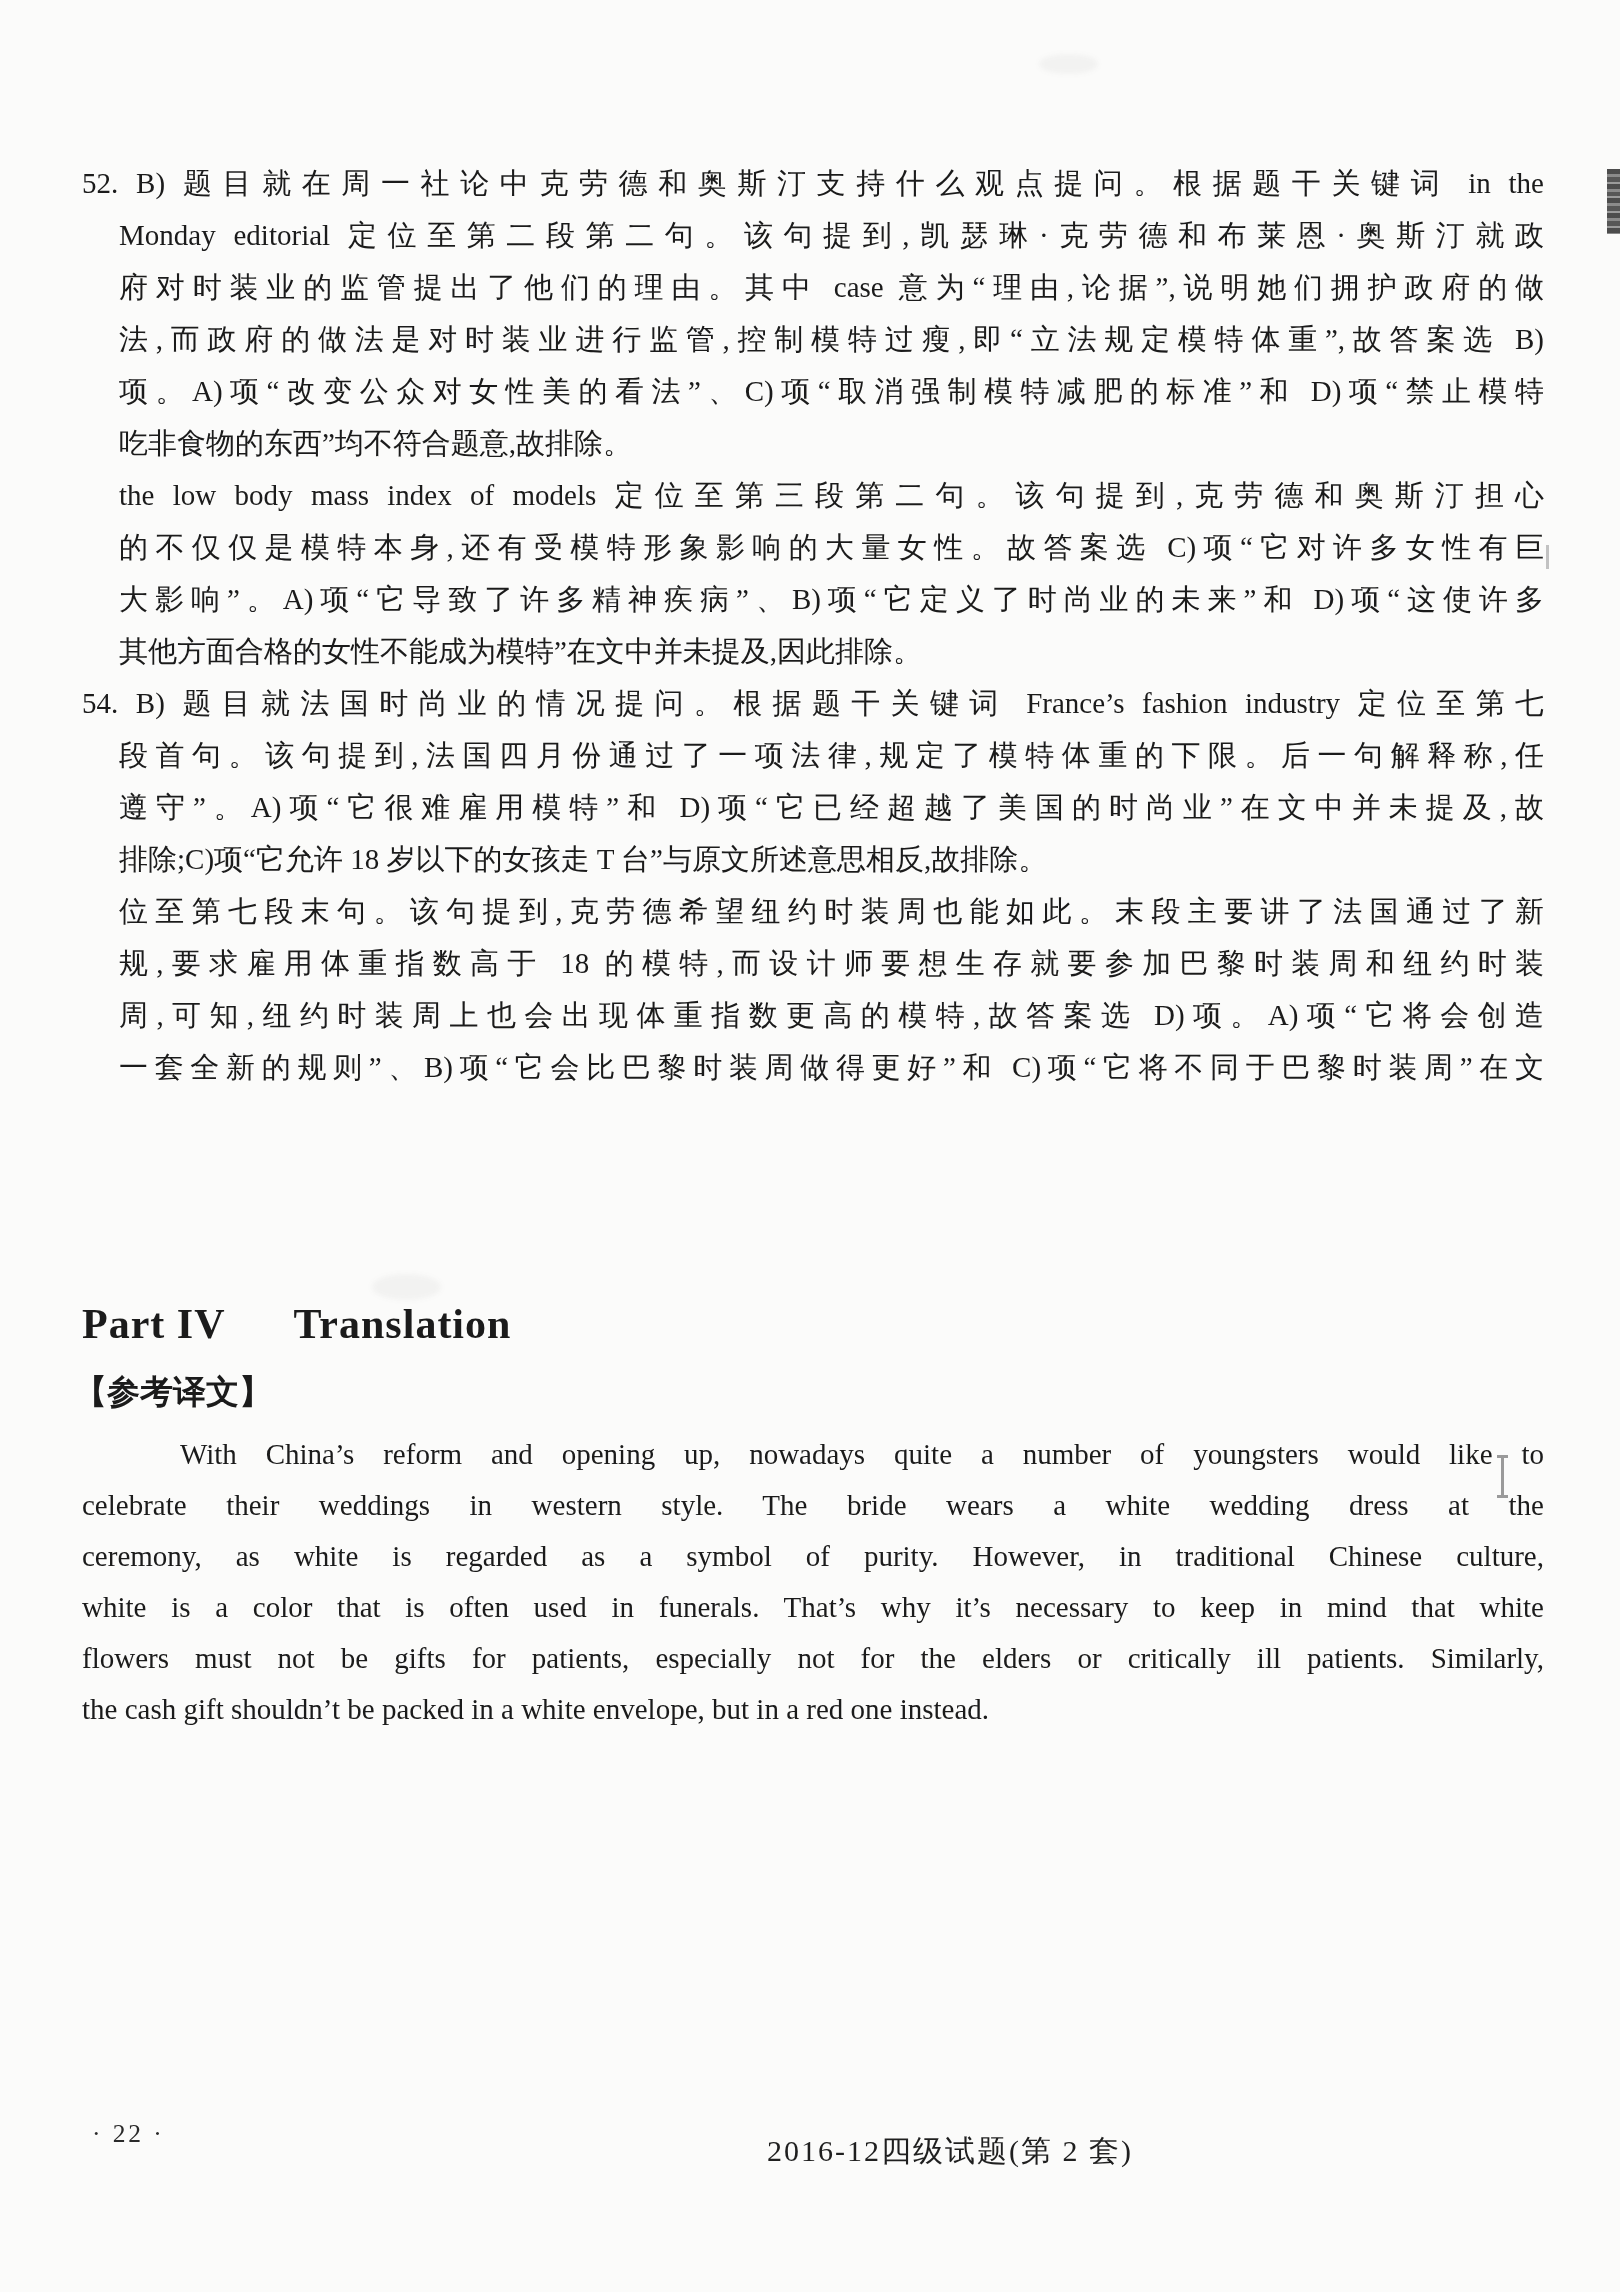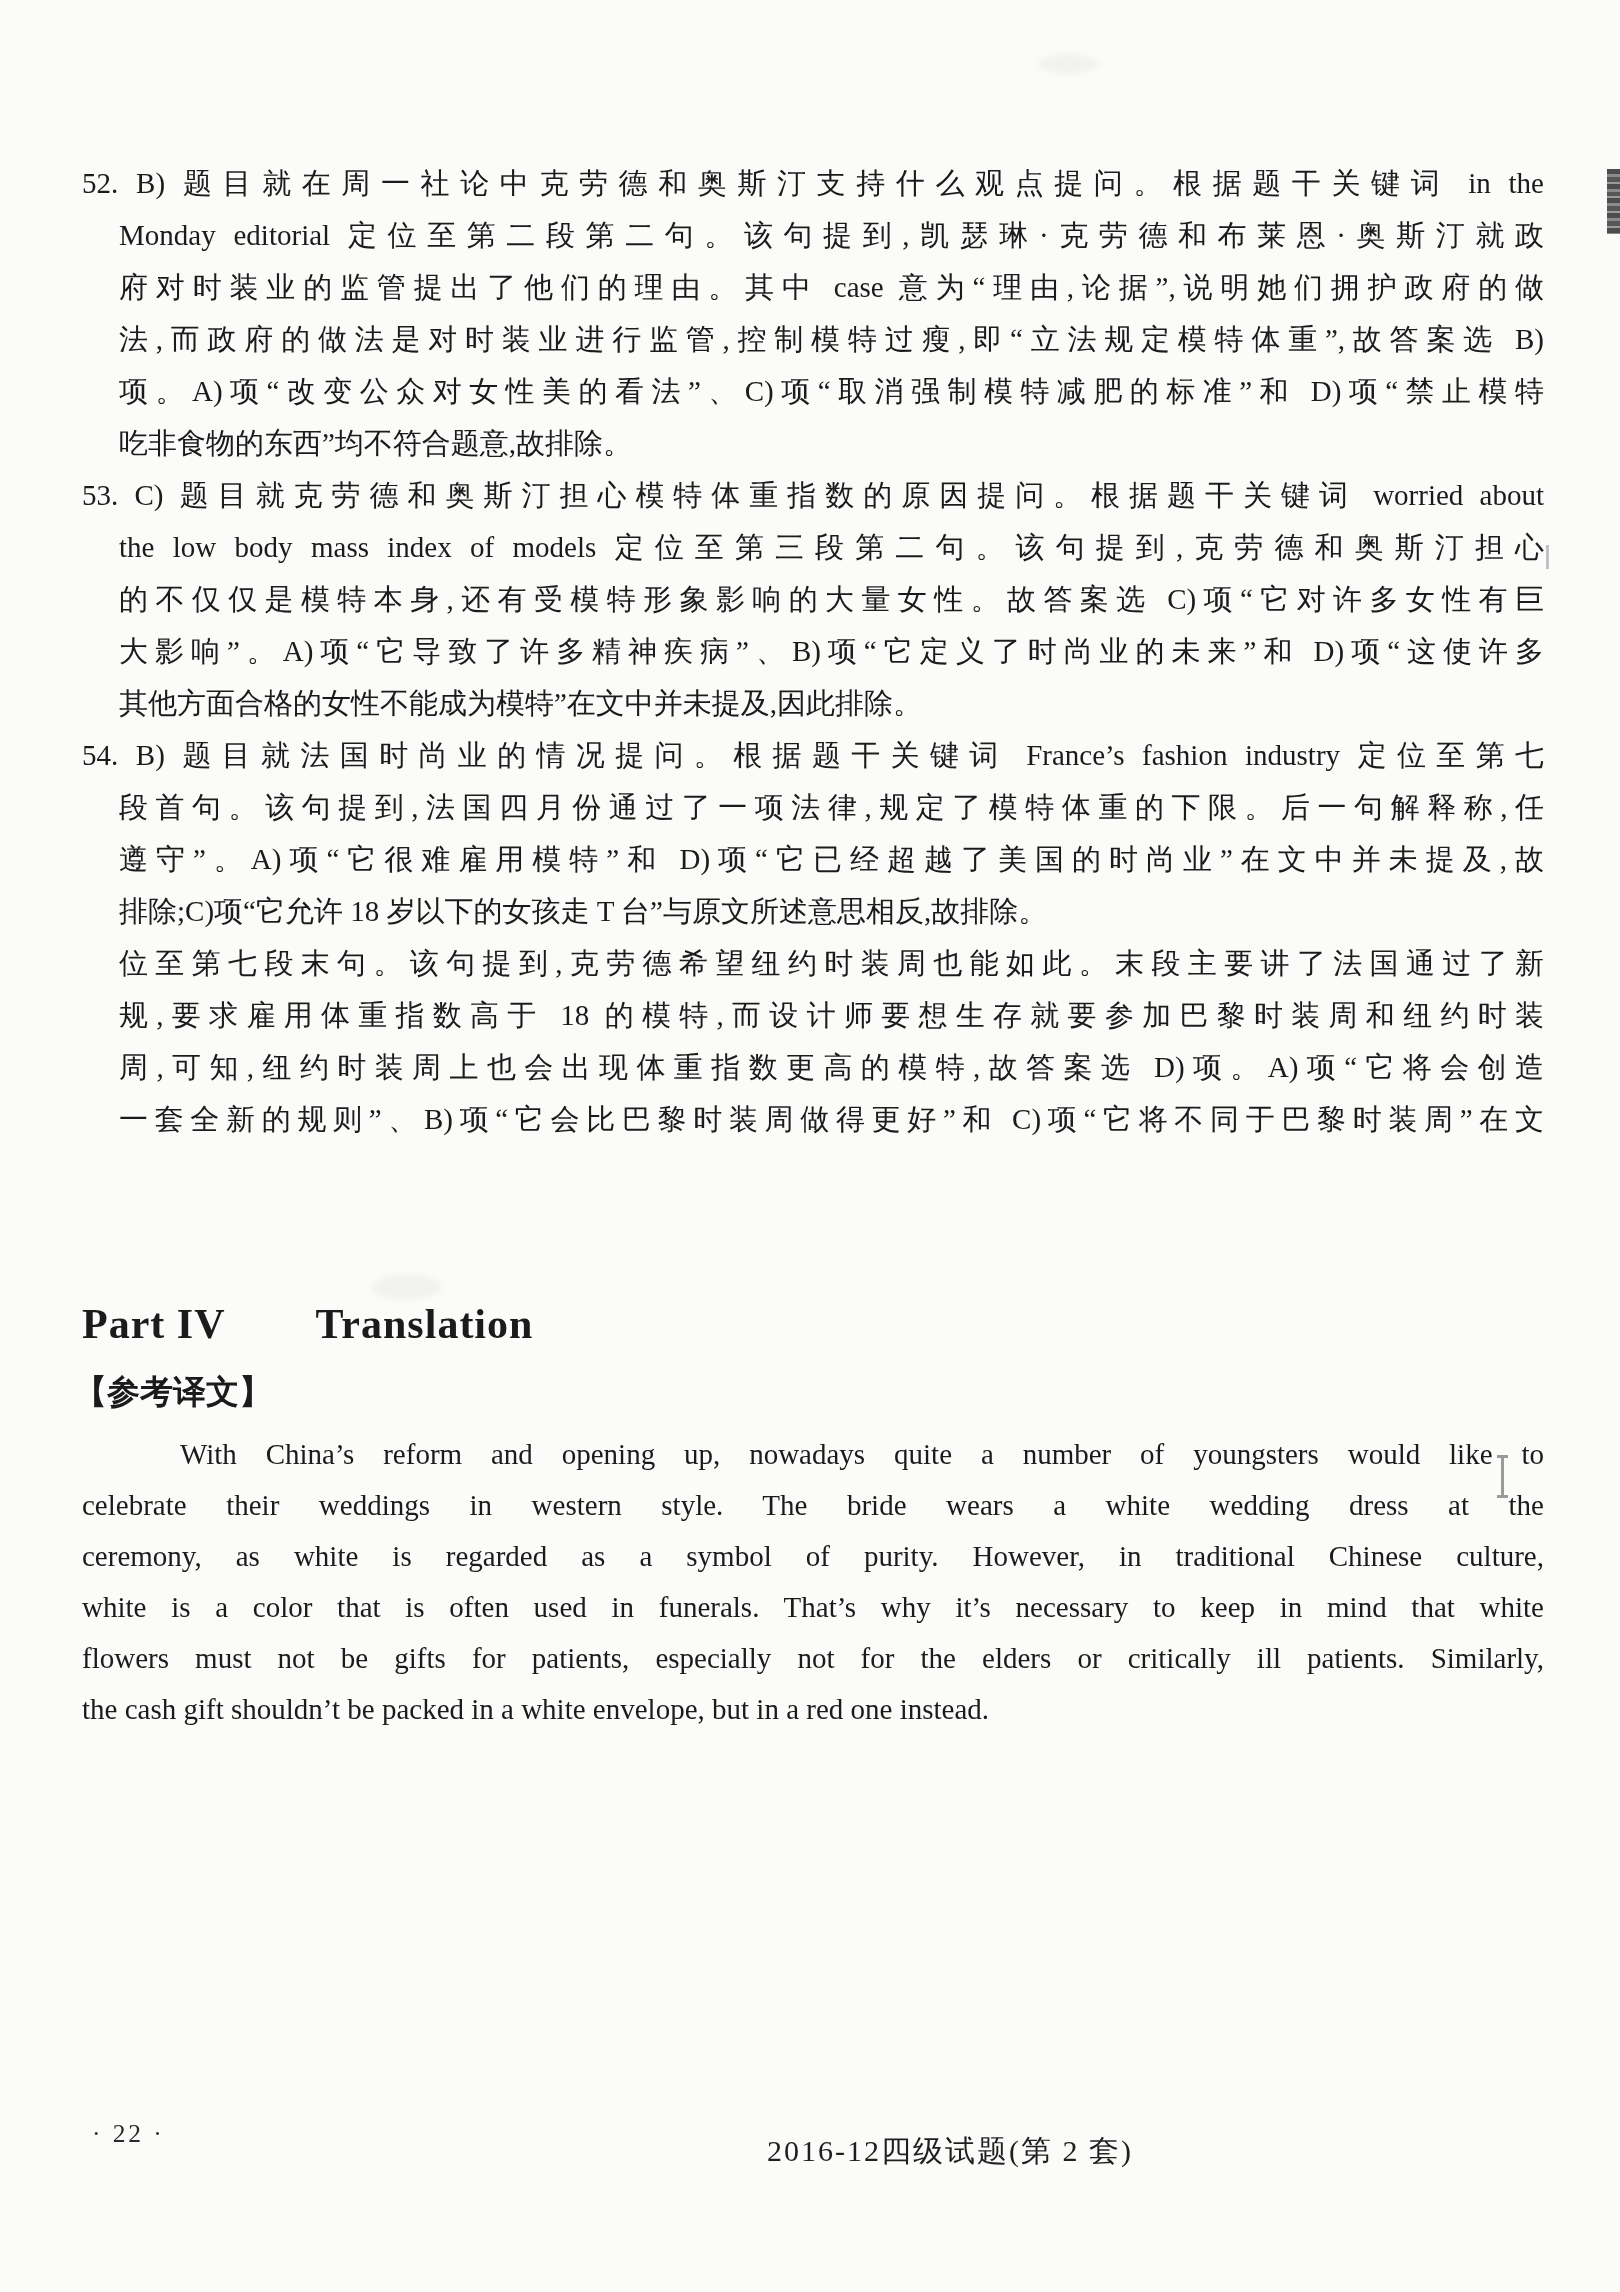--- a/index.html
+++ b/index.html
@@ -70,7 +70,6 @@
     </div>
 
     <div>
-      <div class="ln">53. C) 题目就克劳德和奥斯汀担心模特体重指数的原因提问。根据题干关键词 worried about</div>
       <div class="ln cont">the low body mass index of models 定位至第三段第二句。该句提到,克劳德和奥斯汀担心</div>
       <div class="ln cont">的不仅仅是模特本身,还有受模特形象影响的大量女性。故答案选 C)项“它对许多女性有巨</div>
       <div class="ln cont">大影响”。A)项“它导致了许多精神疾病”、B)项“它定义了时尚业的未来”和 D)项“这使许多</div>

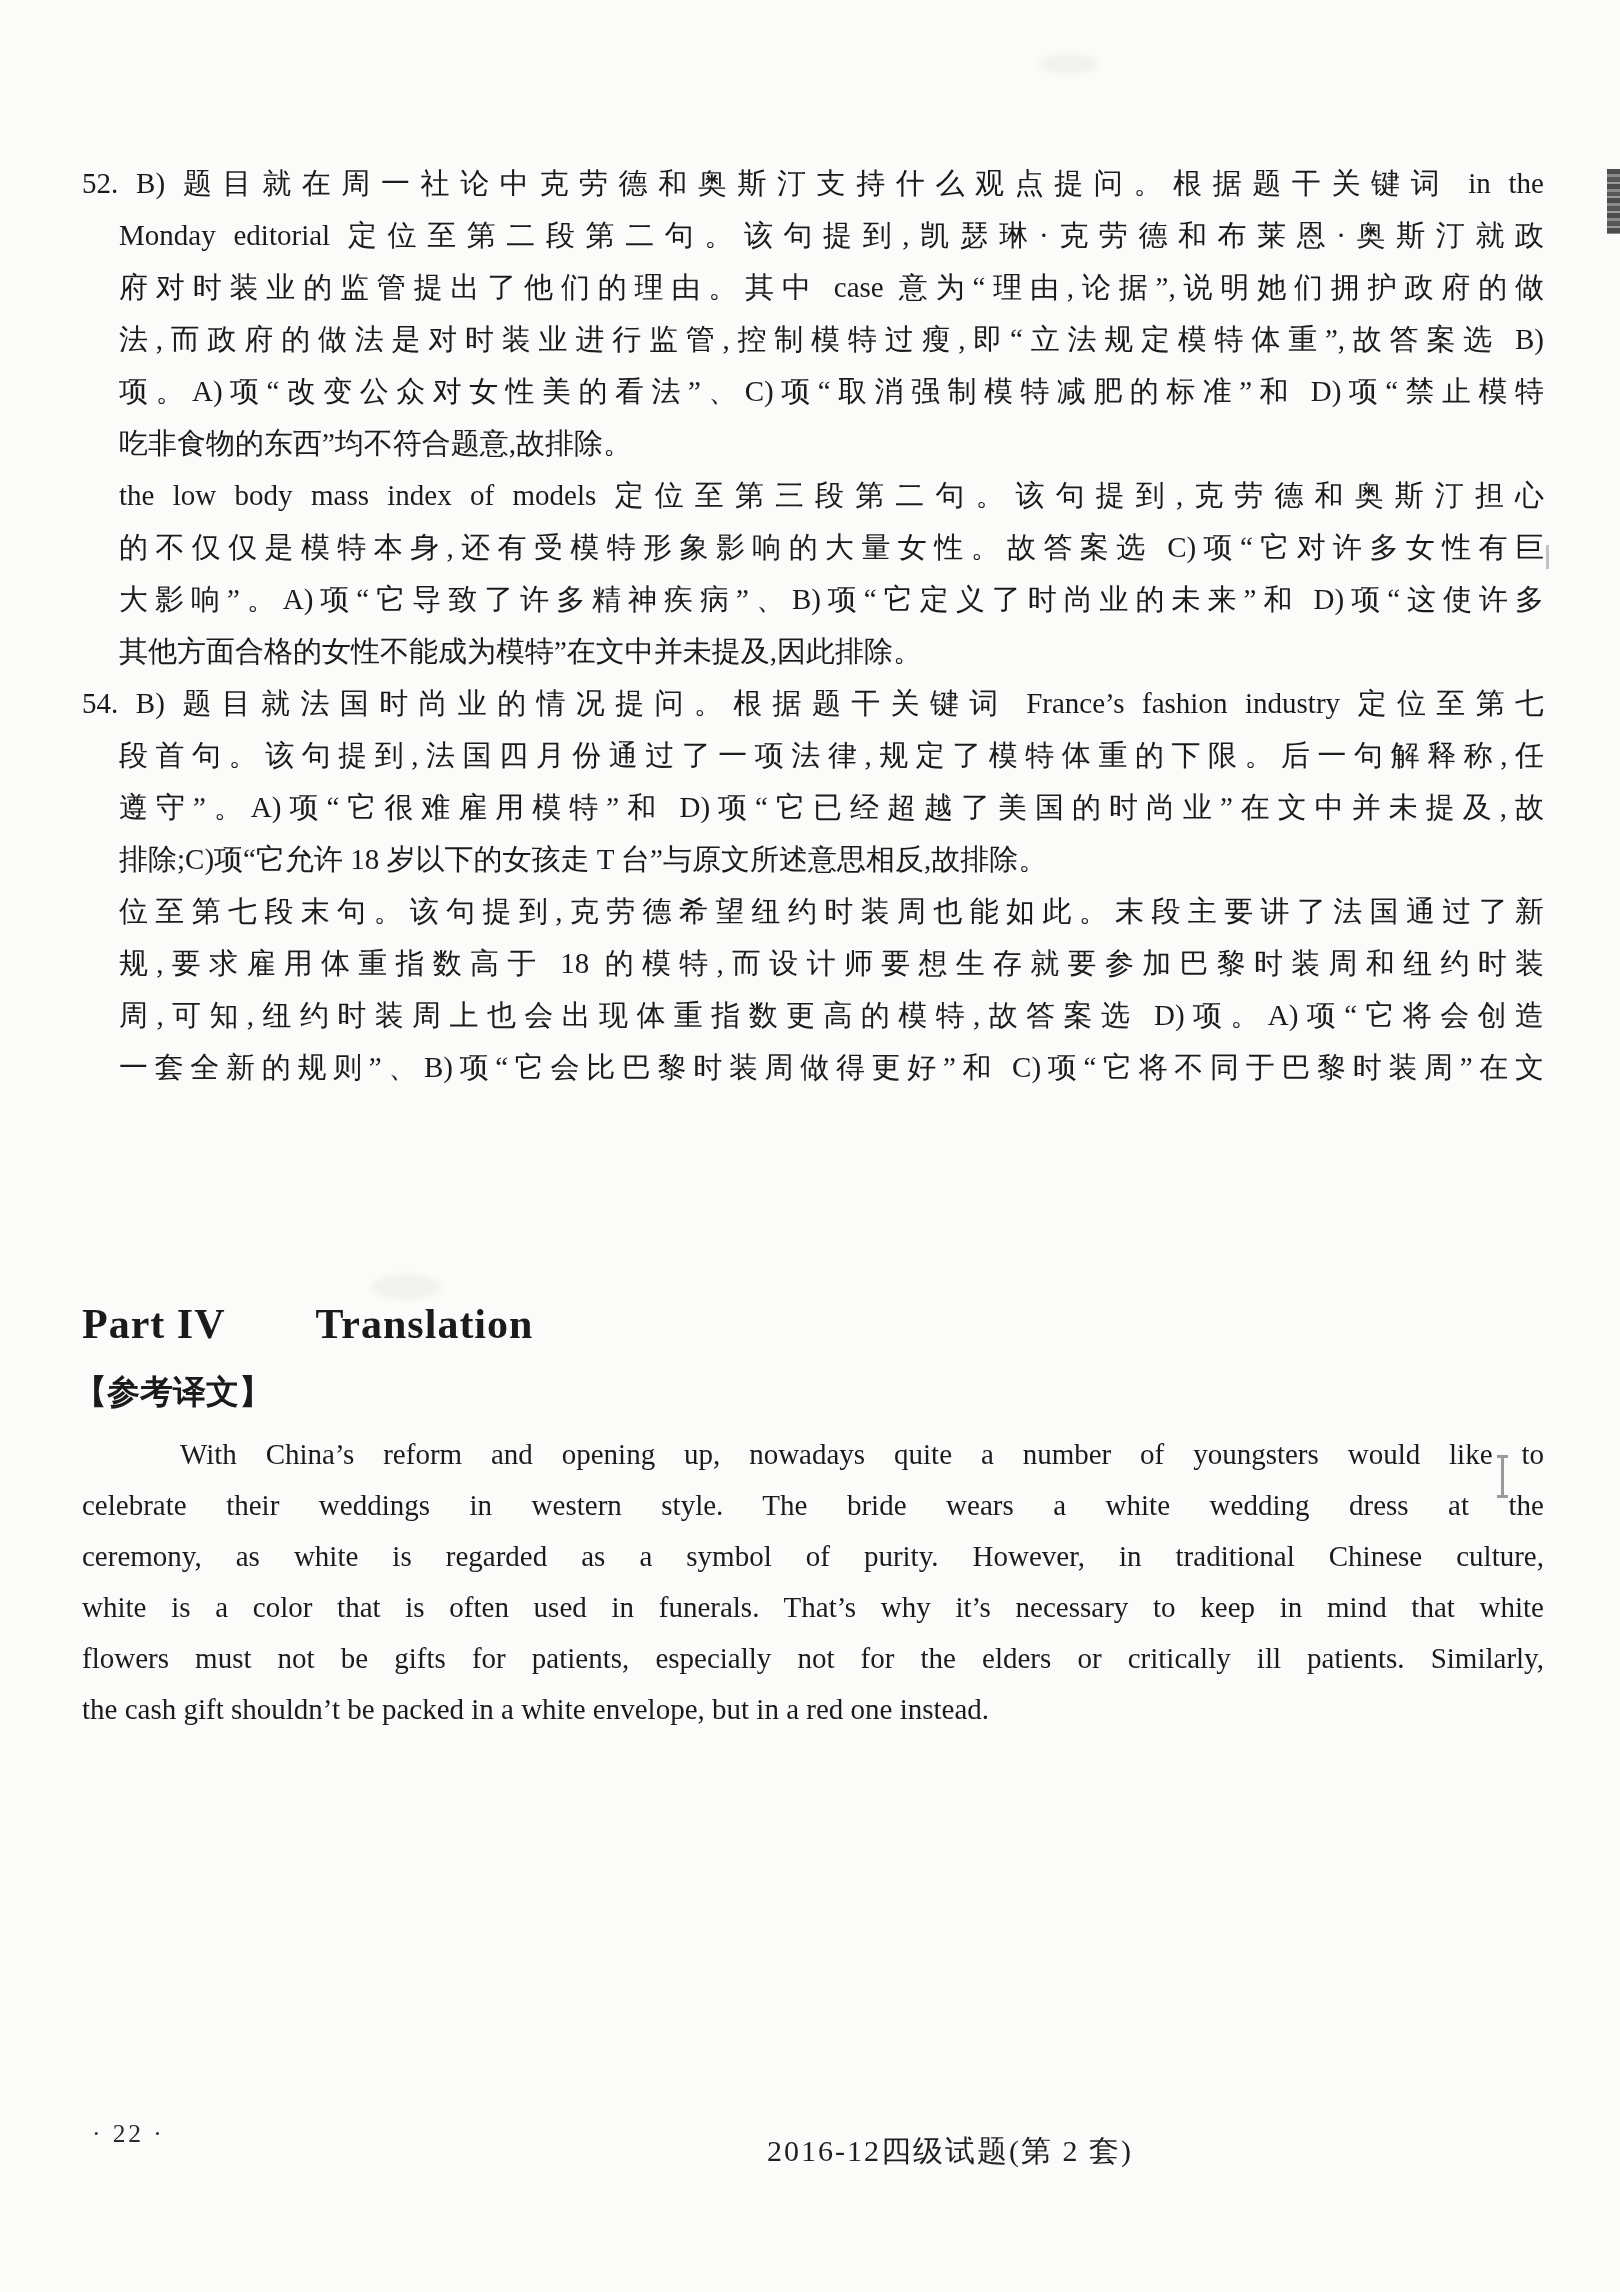--- a/index.html
+++ b/index.html
@@ -26,7 +26,7 @@
   .ln.end{text-align-last:left;}
   
   .heading{position:absolute;left:82px;top:1300px;font-weight:bold;font-size:42px;letter-spacing:1px;}
-  .heading .t2{margin-left:90px;}
+  .heading .t2{margin-left:68px;}
   .ref{position:absolute;left:74px;top:1370px;font-weight:bold;font-size:33px;}
   
   .trans{position:absolute;left:82px;top:1429px;width:1462px;}

